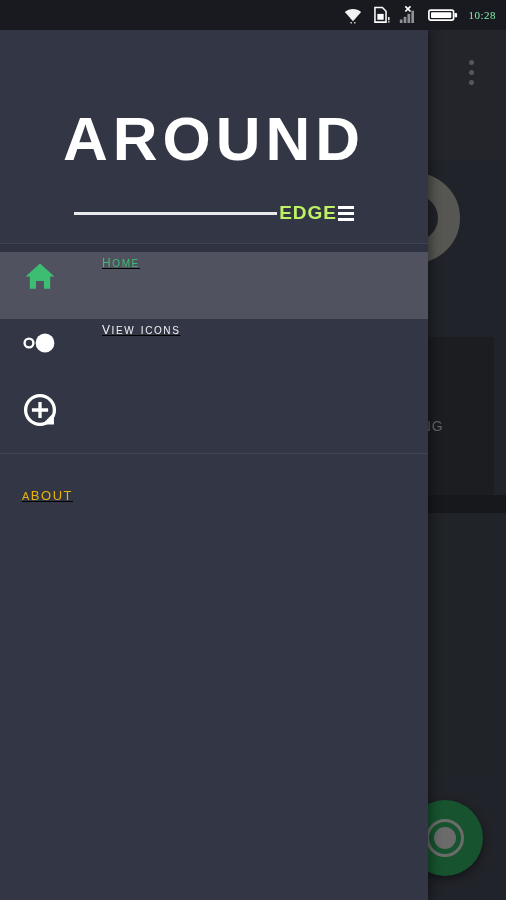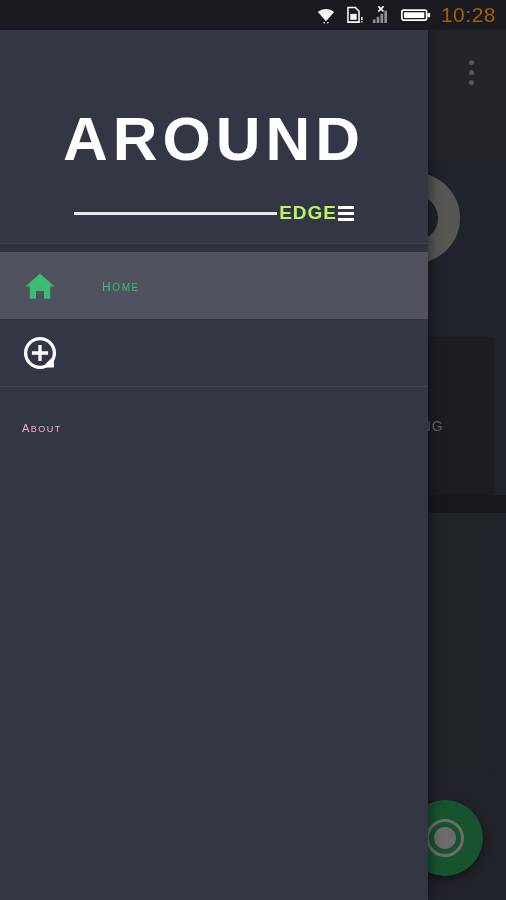--- a/index.html
+++ b/index.html
@@ -82,8 +82,8 @@
   }
   #status-bar .sb-icon { display:flex; align-items:center; }
   #status-clock {
-    color:#a16207; font-size:21px; letter-spacing:.5px;
-    font-family:Liberation Sans, sans-serif;
+    color:#86efac; font-size:11px; letter-spacing:.5px;
+    font-family:Liberation Serif, serif;
     margin-left:2px;
   }
 

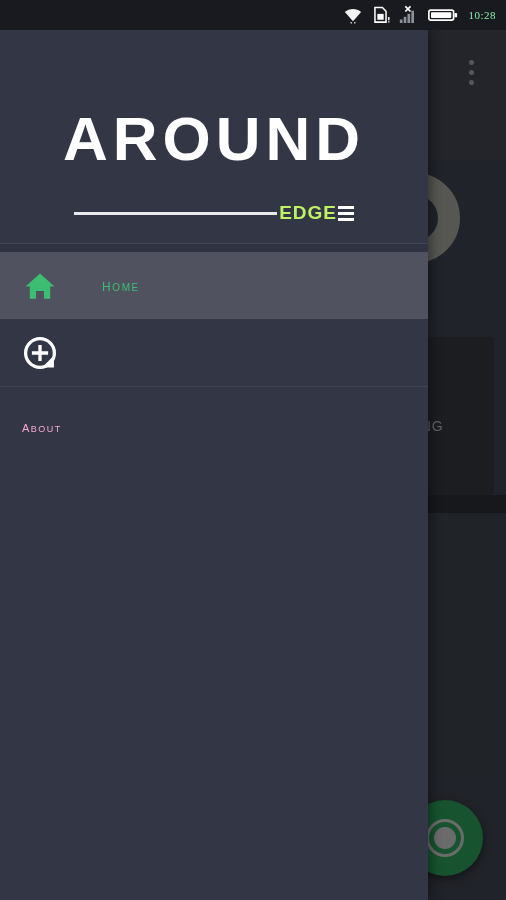--- a/index.html
+++ b/index.html
@@ -99,7 +99,7 @@
     background:#333745;
     z-index:30;
     box-shadow:3px 0 10px rgba(0,0,0,.4);
-    display:flex; flex-direction:column;
+    display:flex; flex-direction:column;text-decoration:underline;
   }
 
   

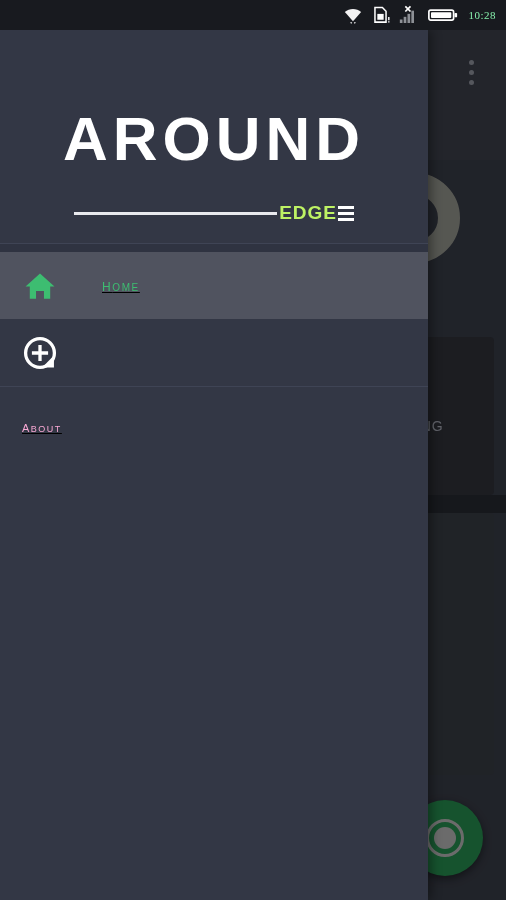--- a/index.html
+++ b/index.html
@@ -150,7 +150,7 @@
   #drawer-menu { flex:none; }
   .nav-item {
     position:relative;
-    display:flex; align-items:center;
+    display:flex; align-items:flex-start;
     height:67px;
     padding-left:16px;
     background:#333745;

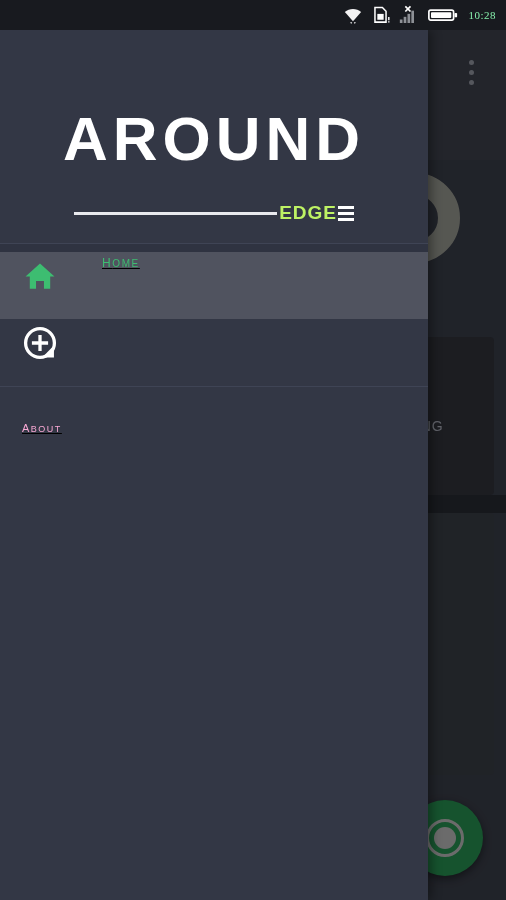--- a/index.html
+++ b/index.html
@@ -253,6 +253,15 @@
       </div>
 
 
+      <div class="nav-item">
+        <span class="nav-icon">
+          <svg width="38" height="26" viewBox="0 0 38 26" aria-hidden="true">
+            <circle cx="8" cy="13" r="4.4" fill="none" stroke="#ffffff" stroke-width="2.4"></circle>
+            <circle cx="24" cy="13" r="9.4" fill="#ffffff"></circle>
+          </svg>
+        </span>
+        <span class="nav-label">View Icons</span>
+      </div>
 
 
       <div class="nav-item">

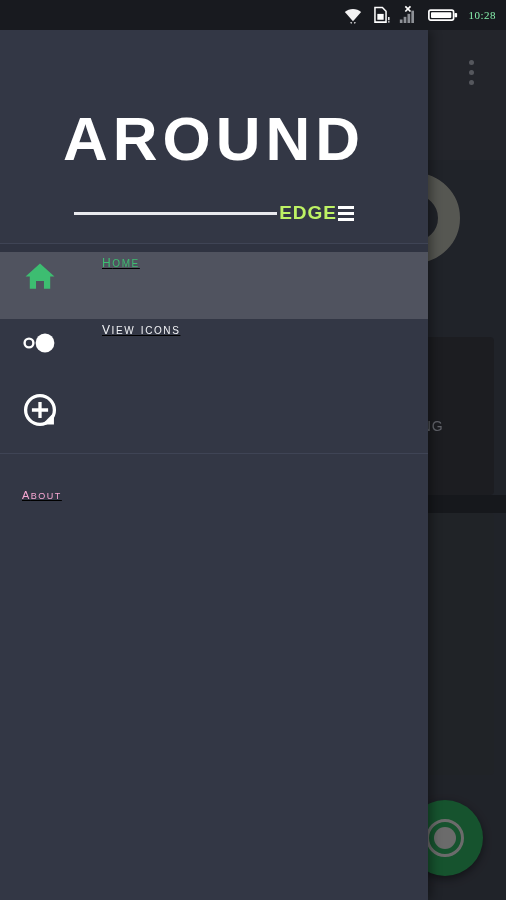--- a/index.html
+++ b/index.html
@@ -181,9 +181,9 @@
     background:#333745;
   }
   .nav-section .section-label {
-    color:#f9a8d4;
-    font-family:"Liberation Sans", sans-serif;
-    font-size:13px;
+    color:#eab308;
+    font-family:"Liberation Sans", sans-serif;
+    font-size:19px;
     letter-spacing:1.5px;
     font-variant:small-caps;
     text-transform:lowercase;

